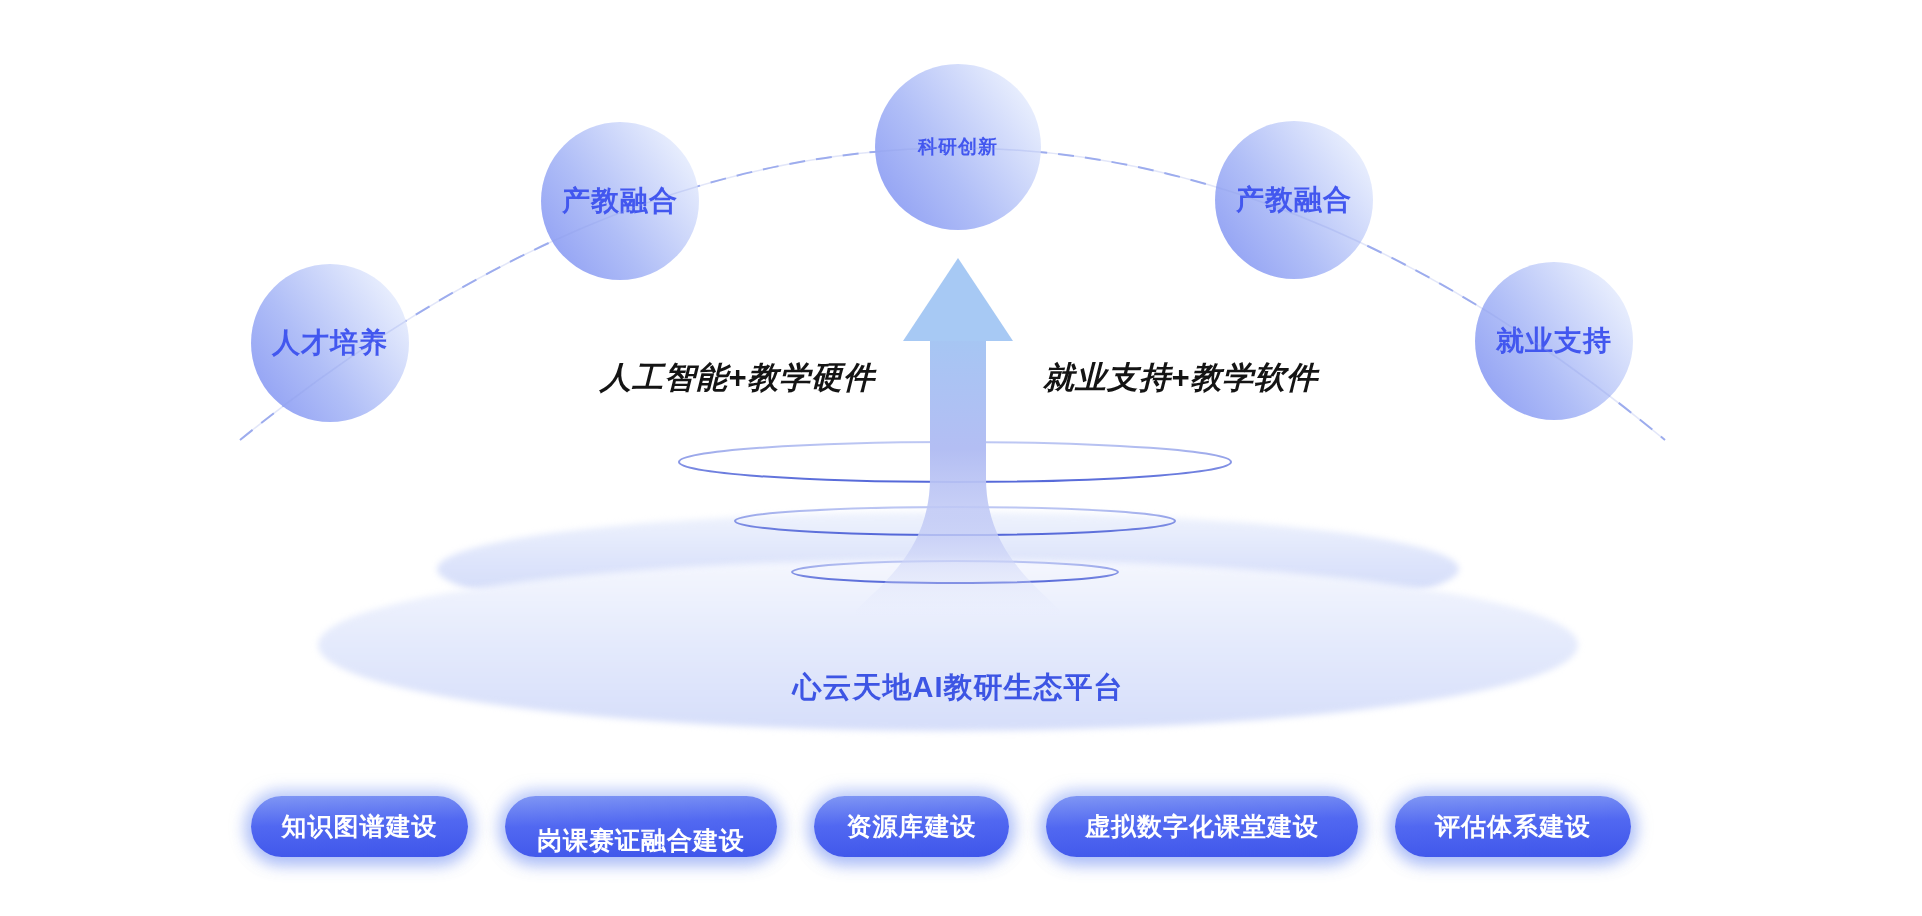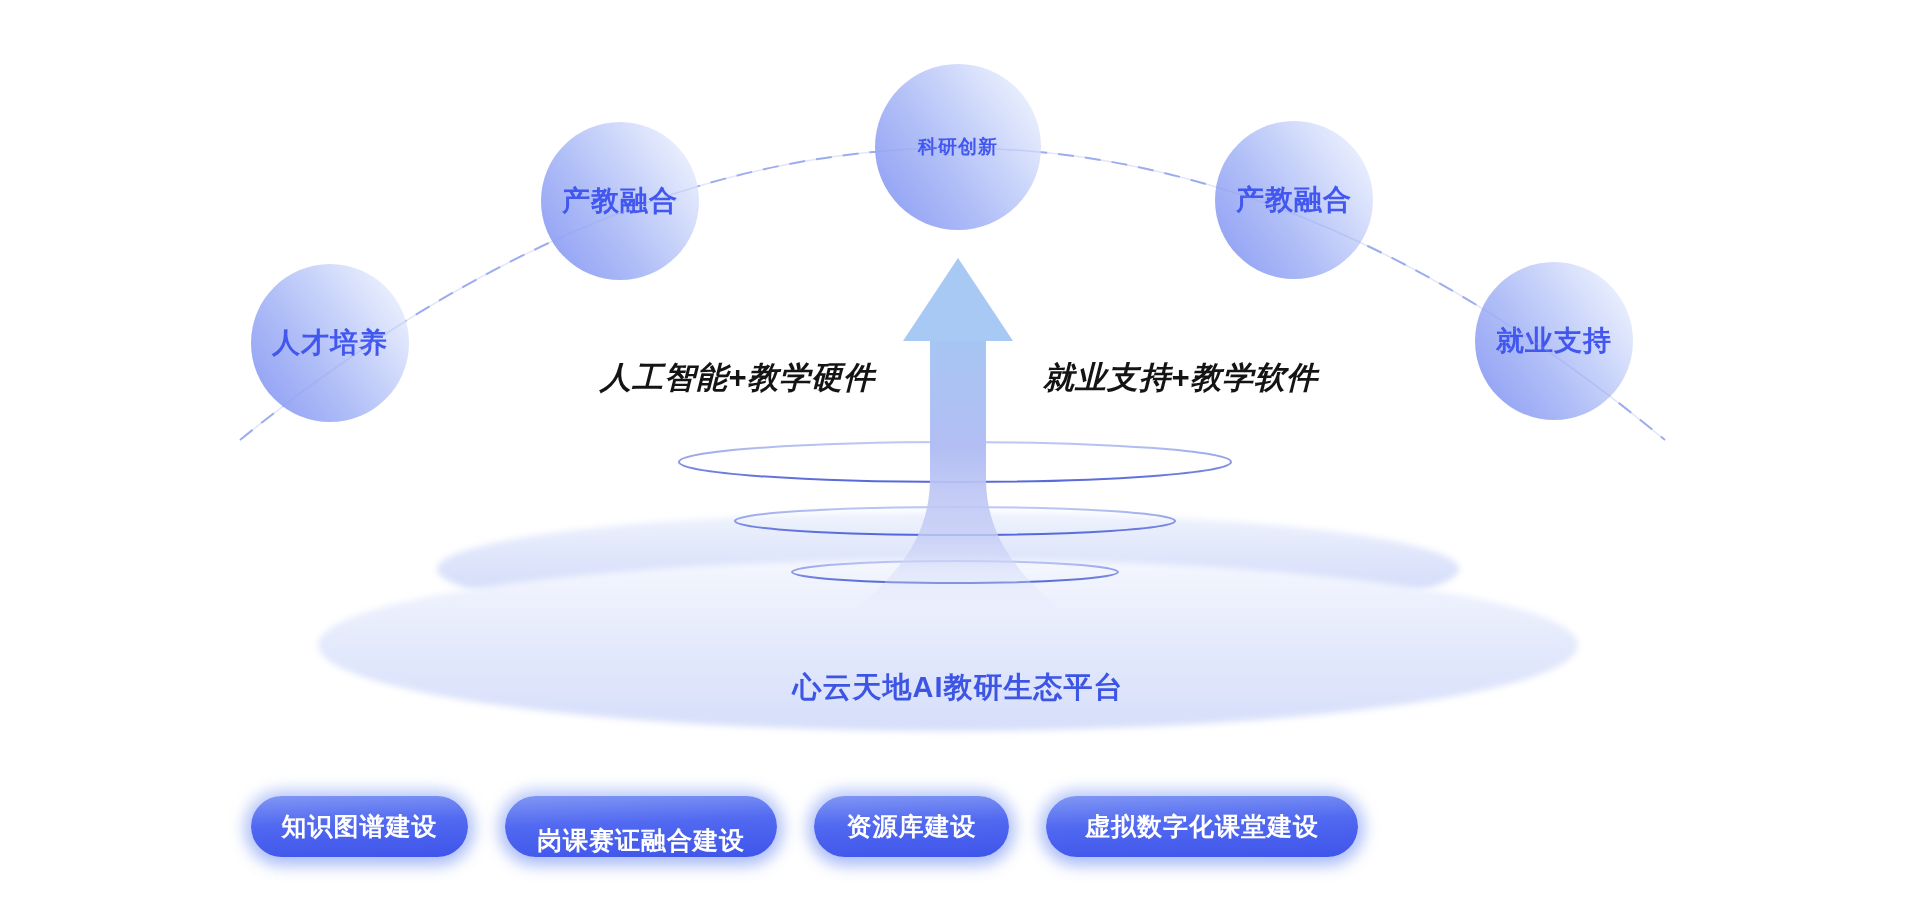--- a/index.html
+++ b/index.html
@@ -127,6 +127,9 @@
   <div class="pill pill-4">
     <span>虚拟数字化课堂建设</span>
   </div>
+  <div class="pill pill-5">
+    <span>评估体系建设</span>
+  </div>
 
 </div>
 

